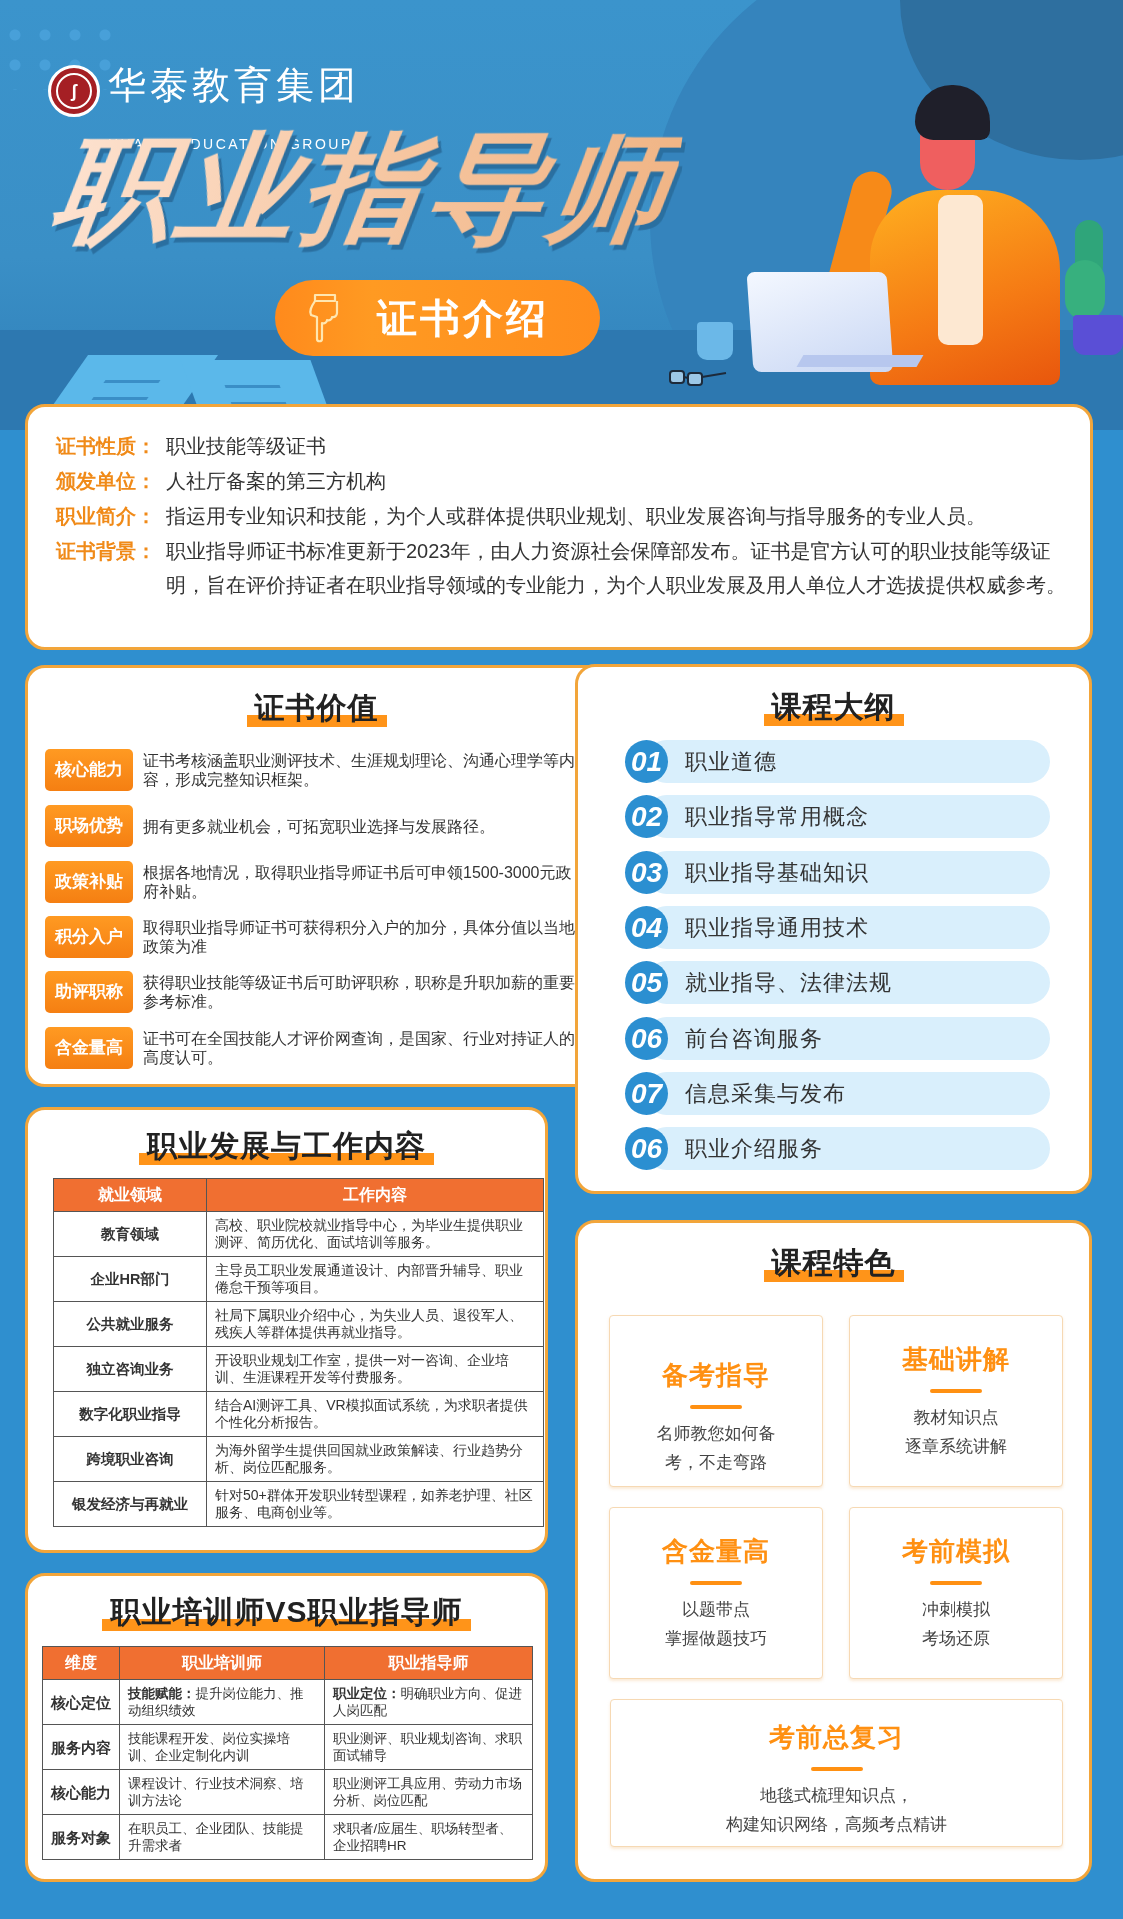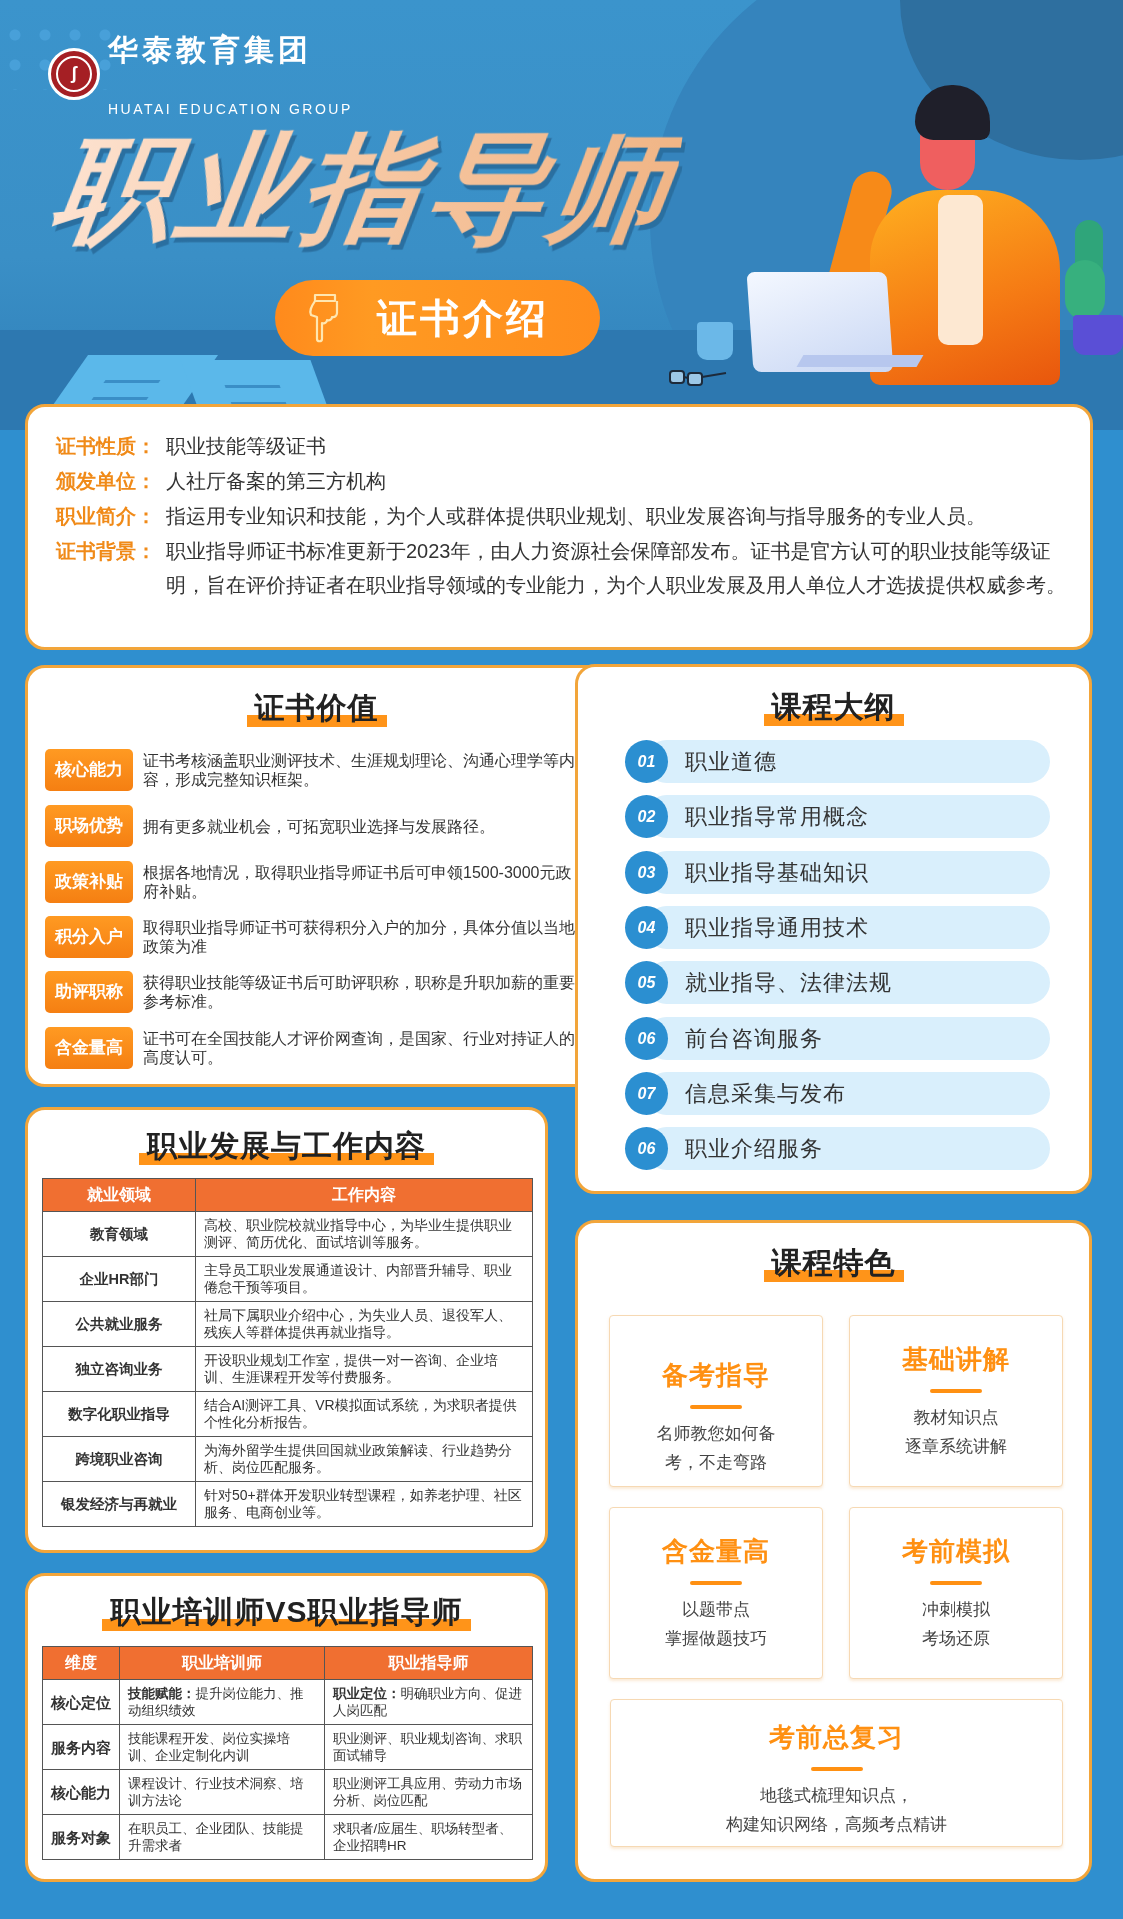--- a/index.html
+++ b/index.html
@@ -48,7 +48,7 @@
   .logo-mark .inner { width: 36px; height: 36px; border-radius: 50%; border: 2px solid #fff;
     display: flex; align-items: center; justify-content: center; color: #fff; font-size: 18px; font-weight: bold; }
   .logo-text { margin-left: 8px; color: #fff; }
-  .logo-cn { font-size: 30px; font-weight: bold; letter-spacing: 4px; line-height: 40px; }
+  .logo-cn { font-size: 38px; font-weight: normal; letter-spacing: 4px; line-height: 40px; margin-top: 35px; }
   .logo-en { font-size: 14px; letter-spacing: 2.5px; line-height: 16px; margin-top: 31px; }
 
   .hero-title {

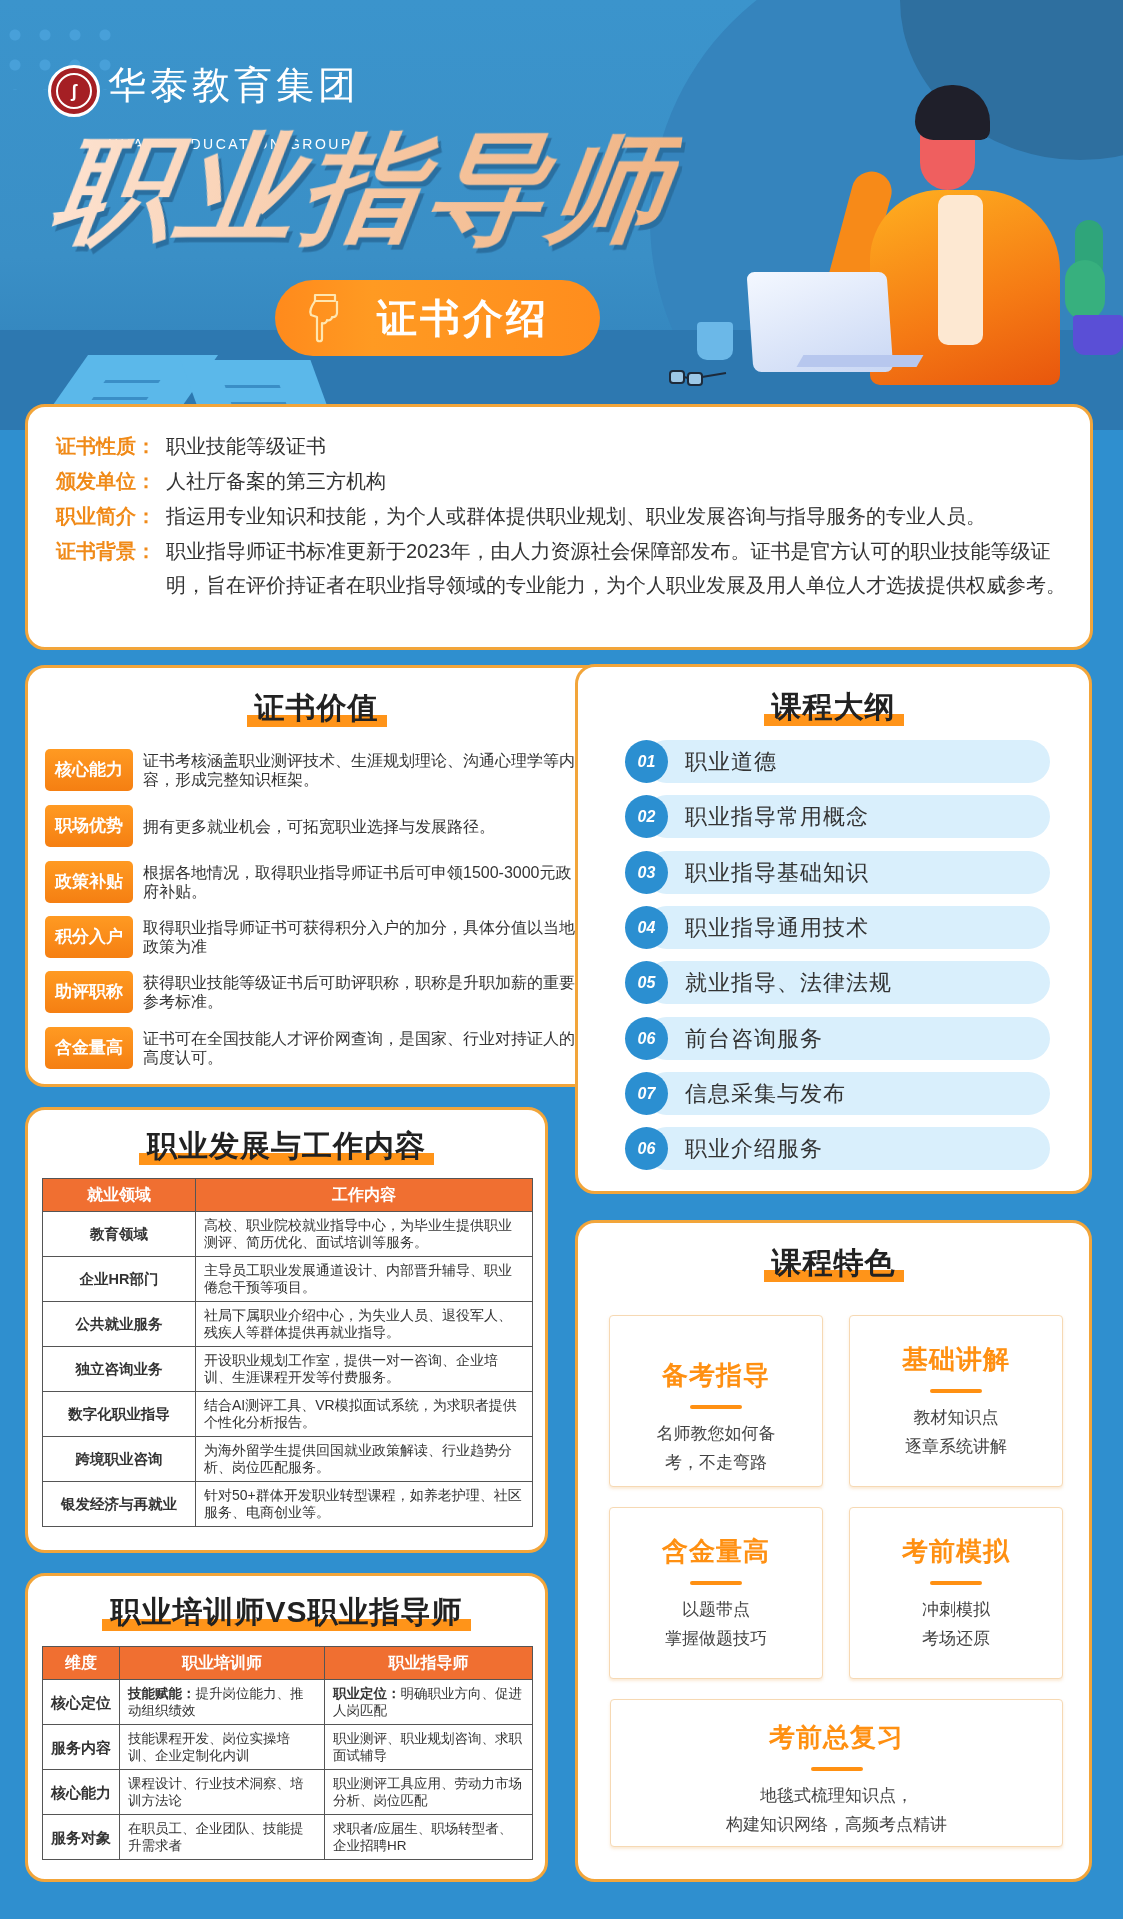--- a/index.html
+++ b/index.html
@@ -121,7 +121,7 @@
   .outline-item .bar { position: absolute; left: 20px; top: 0; right: 0; height: 43px; background: #d9effc; border-radius: 22px; }
   .outline-item .num {
     position: absolute; left: 0; top: 0; width: 43px; height: 43px; border-radius: 50%;
-    background: #2b8fd1; color: #fff; font-size: 16px; font-weight: bold; font-style: italic;
+    background: #2b8fd1; color: #fff; font-size: 28px; font-weight: bold; font-style: italic;
     text-align: center; line-height: 43px;
   }
   .outline-item .label { position: absolute; left: 60px; top: 0; line-height: 43px; font-size: 22px; color: #333; letter-spacing: 1px; }

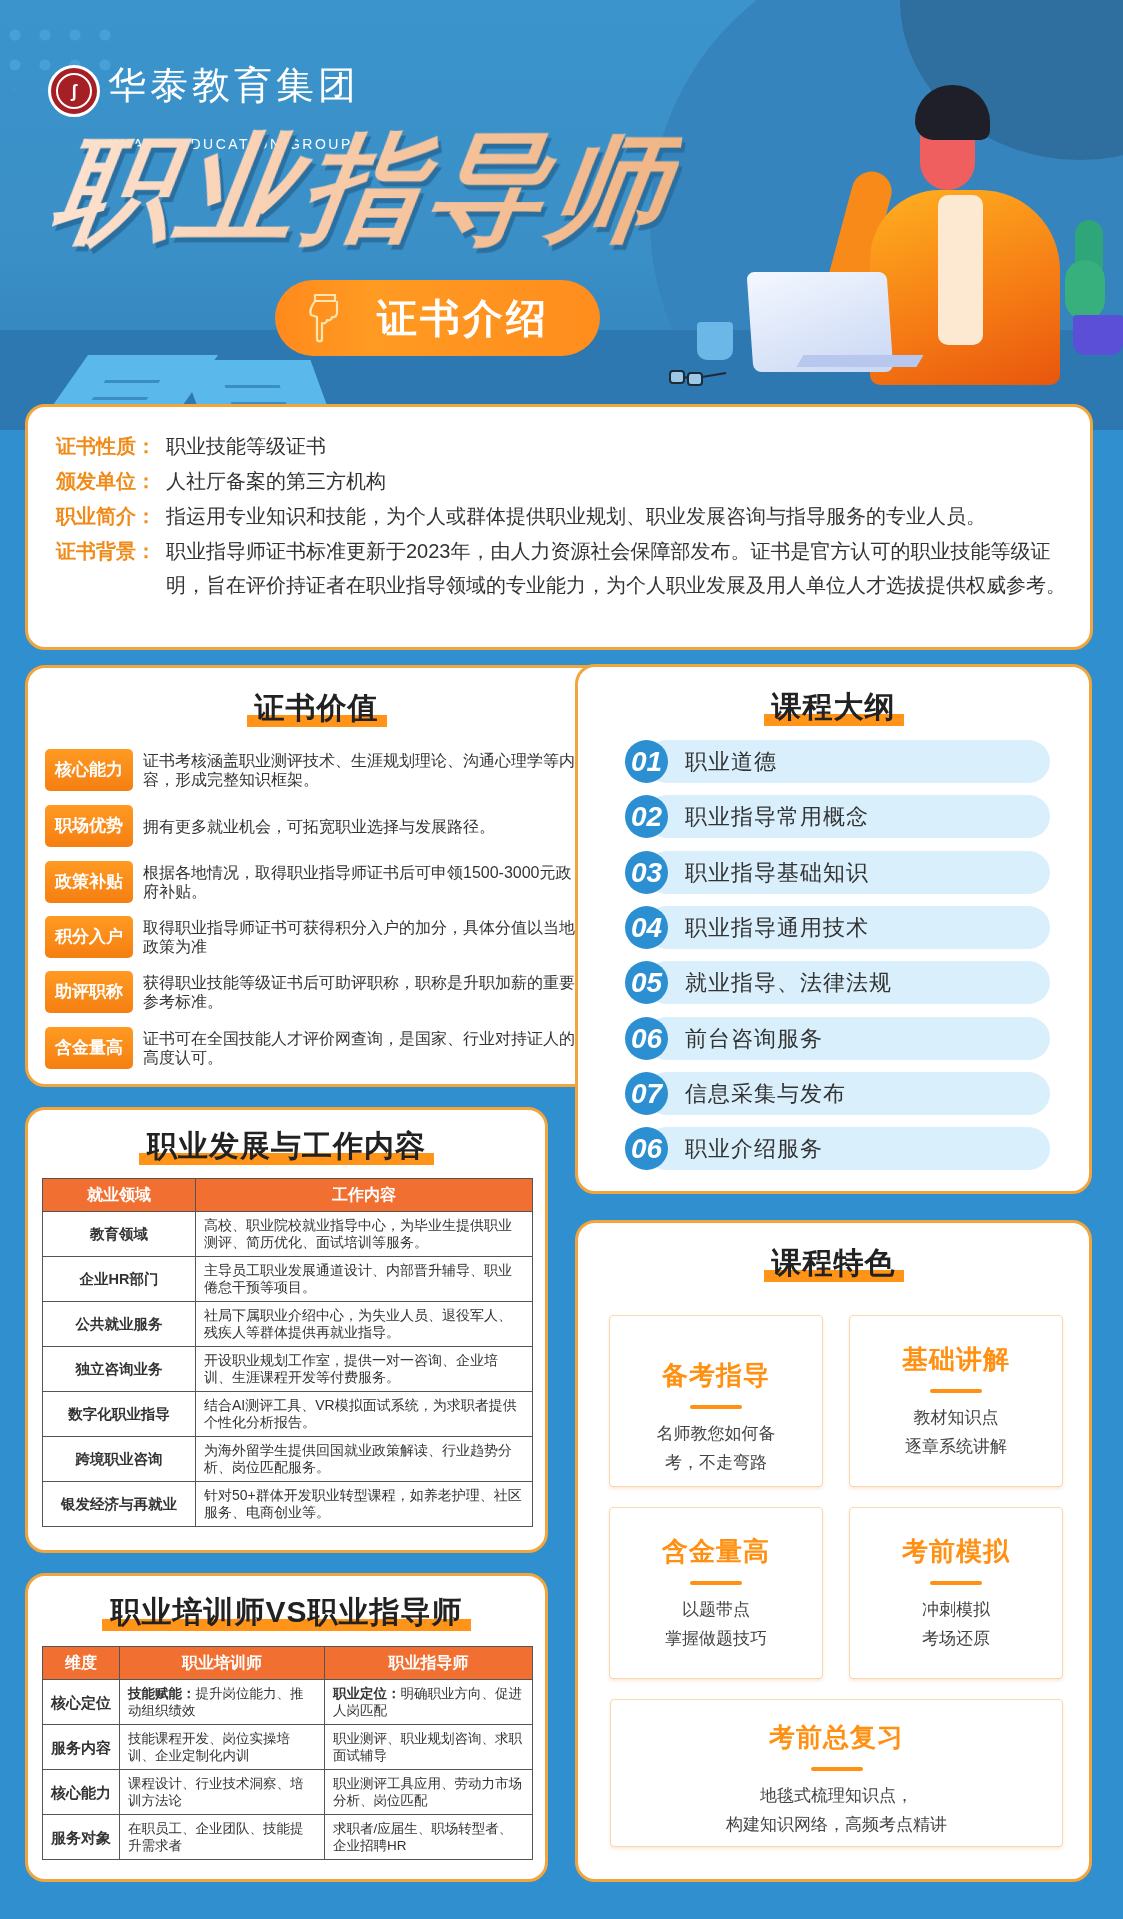--- a/index.html
+++ b/index.html
@@ -133,7 +133,7 @@
   th { background: #f06f31; color: #fff; font-size: 16px; font-weight: bold; height: 33px; border: 1px solid #555; }
   td { border: 1px solid #555; padding: 3px 8px; line-height: 17px; vertical-align: middle; }
   td.k { text-align: center; font-weight: bold; font-size: 14.5px; }
-  .dev-table { left: 14px; top: 68px; width: 491px; }
+  .dev-table { left: 25px; top: 68px; width: 491px; }
   .dev-table td { height: 45px; }
   .vs-table { left: 14px; top: 70px; width: 491px; }
   .vs-table td { height: 45px; font-size: 13.5px; }

